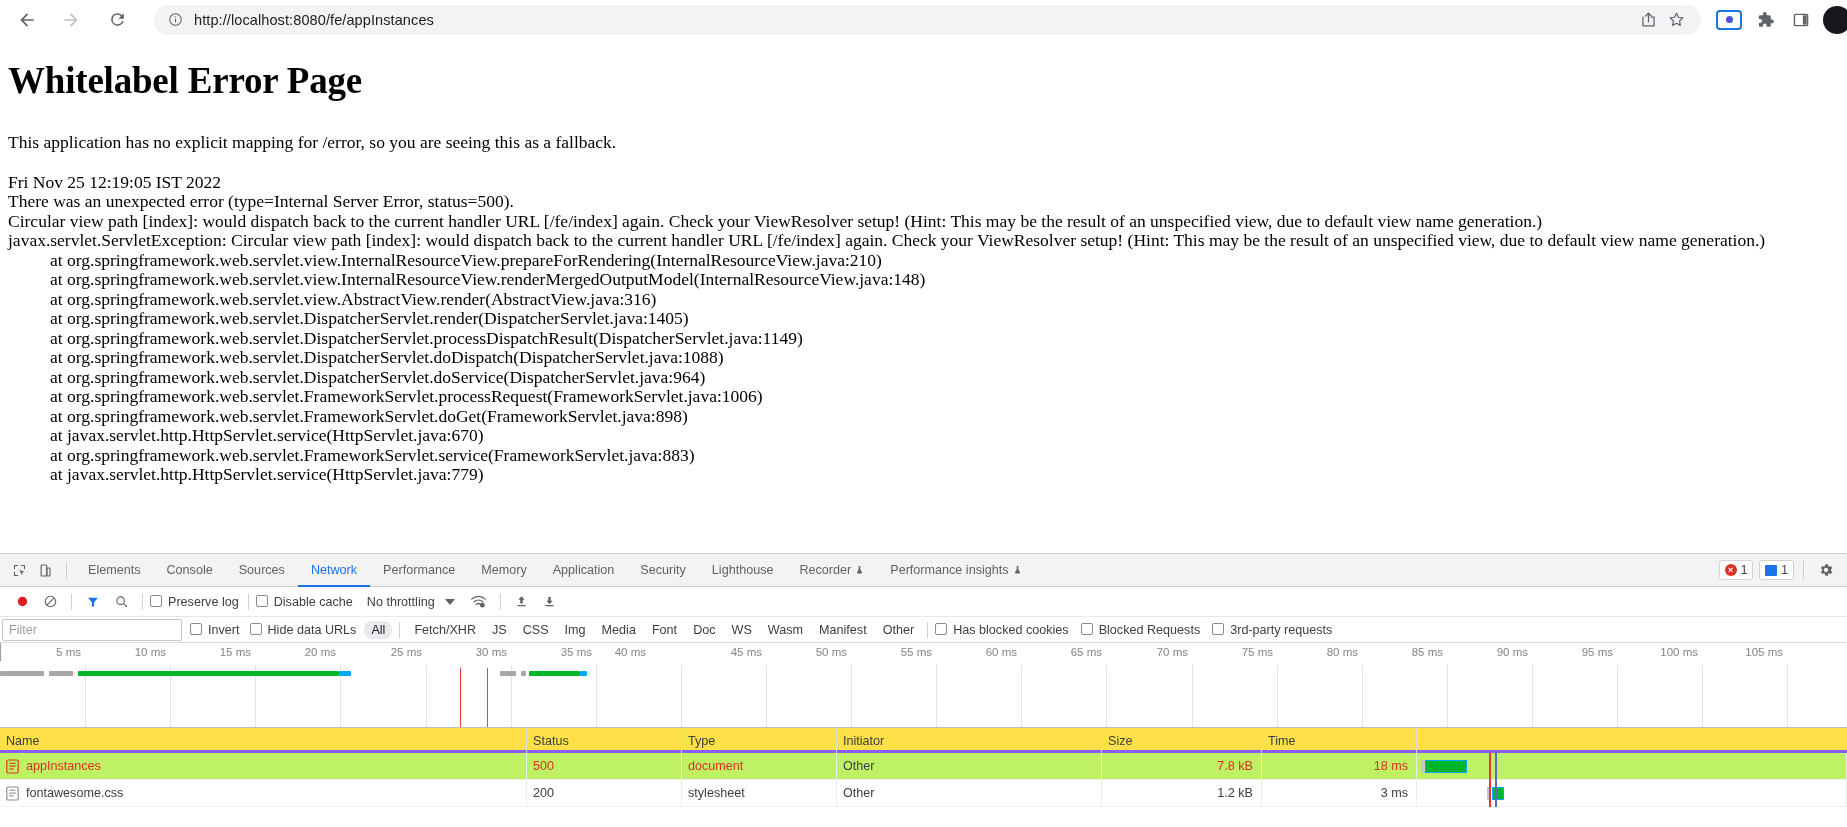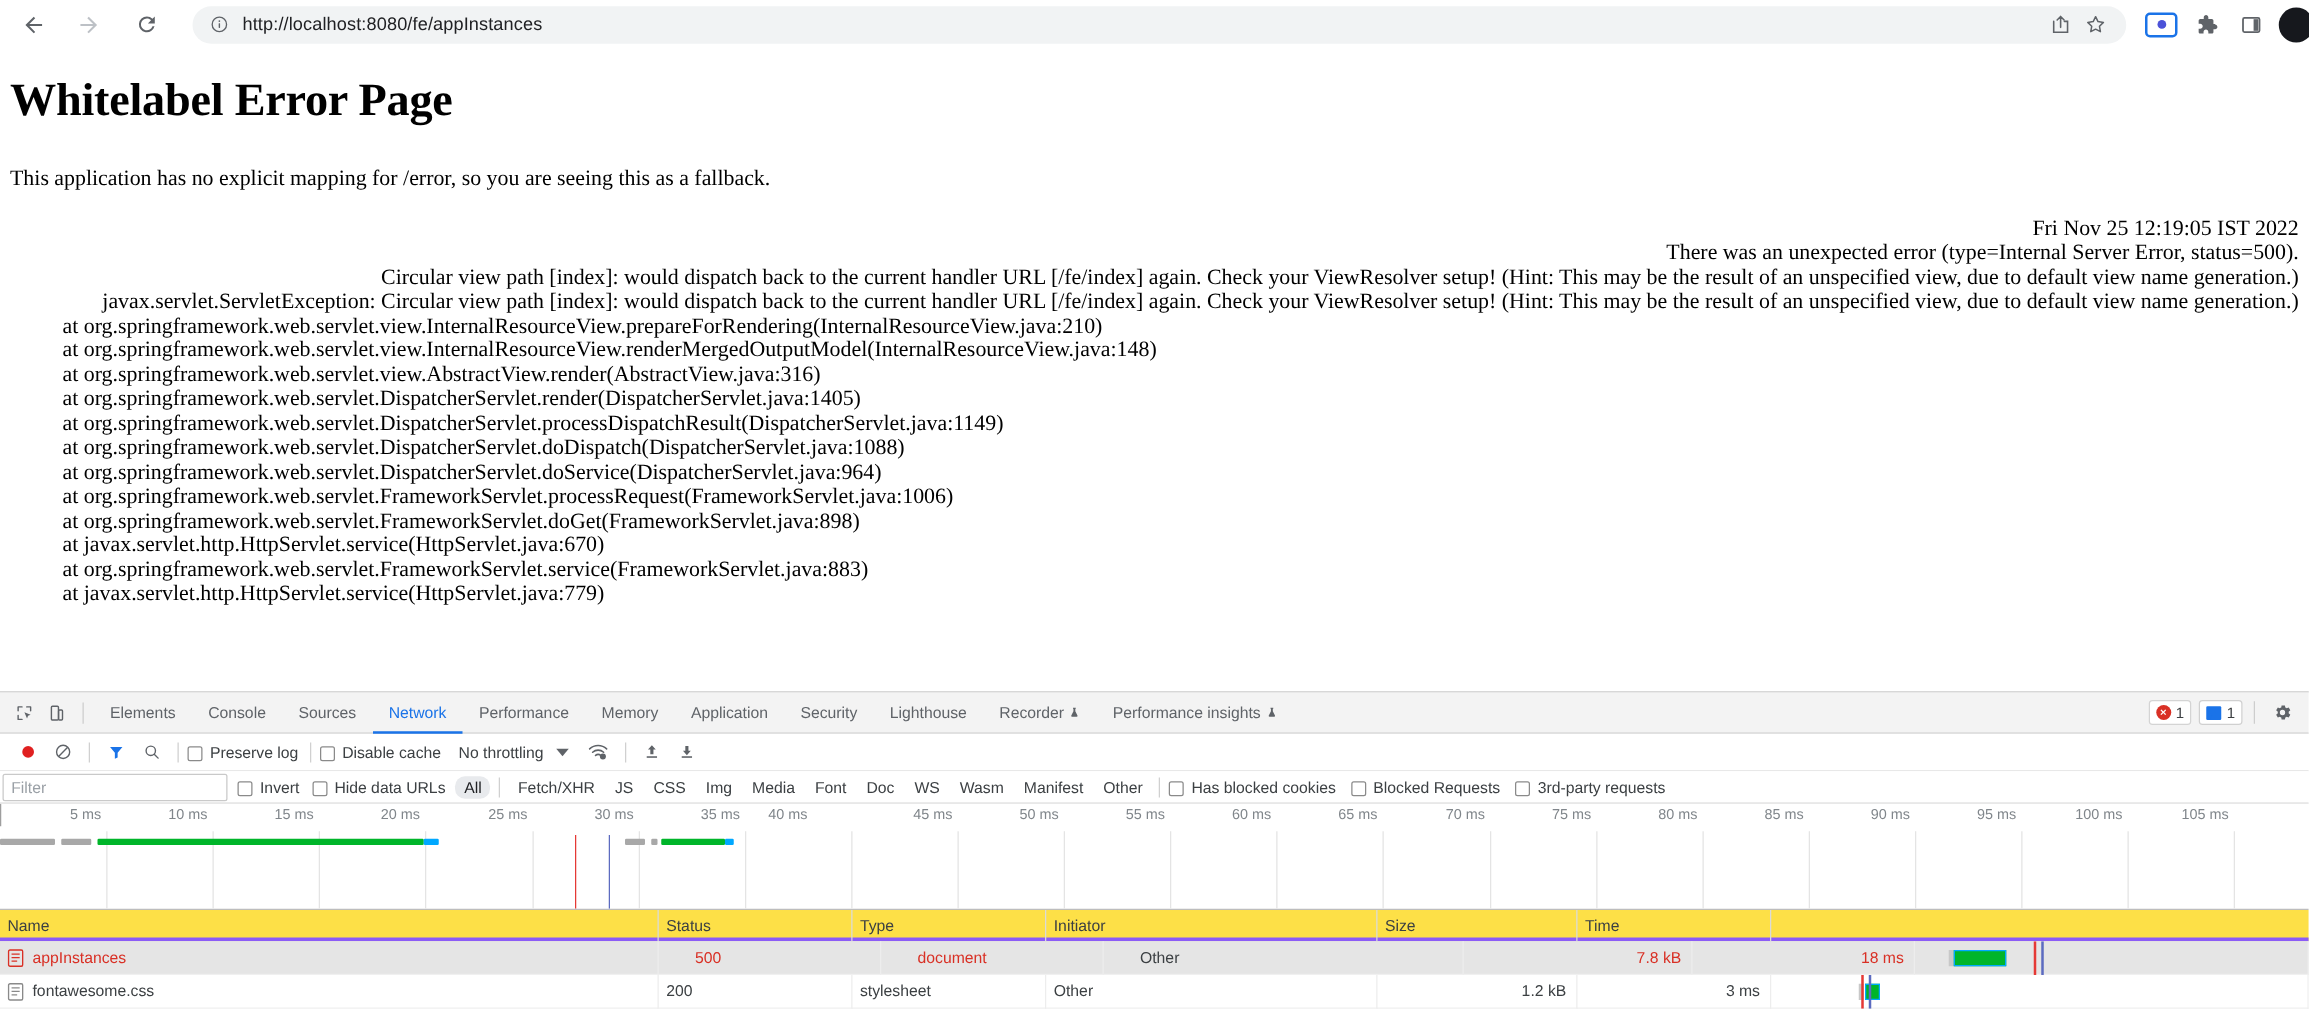--- a/index.html
+++ b/index.html
@@ -117,7 +117,7 @@
     white-space: pre-wrap;
   }
   .trace-line { padding-left: 42px; }
-  .msg-line { padding-left: 0; text-align: right; }
+  .msg-line { padding-left: 0; }
 
   
   #devtools {

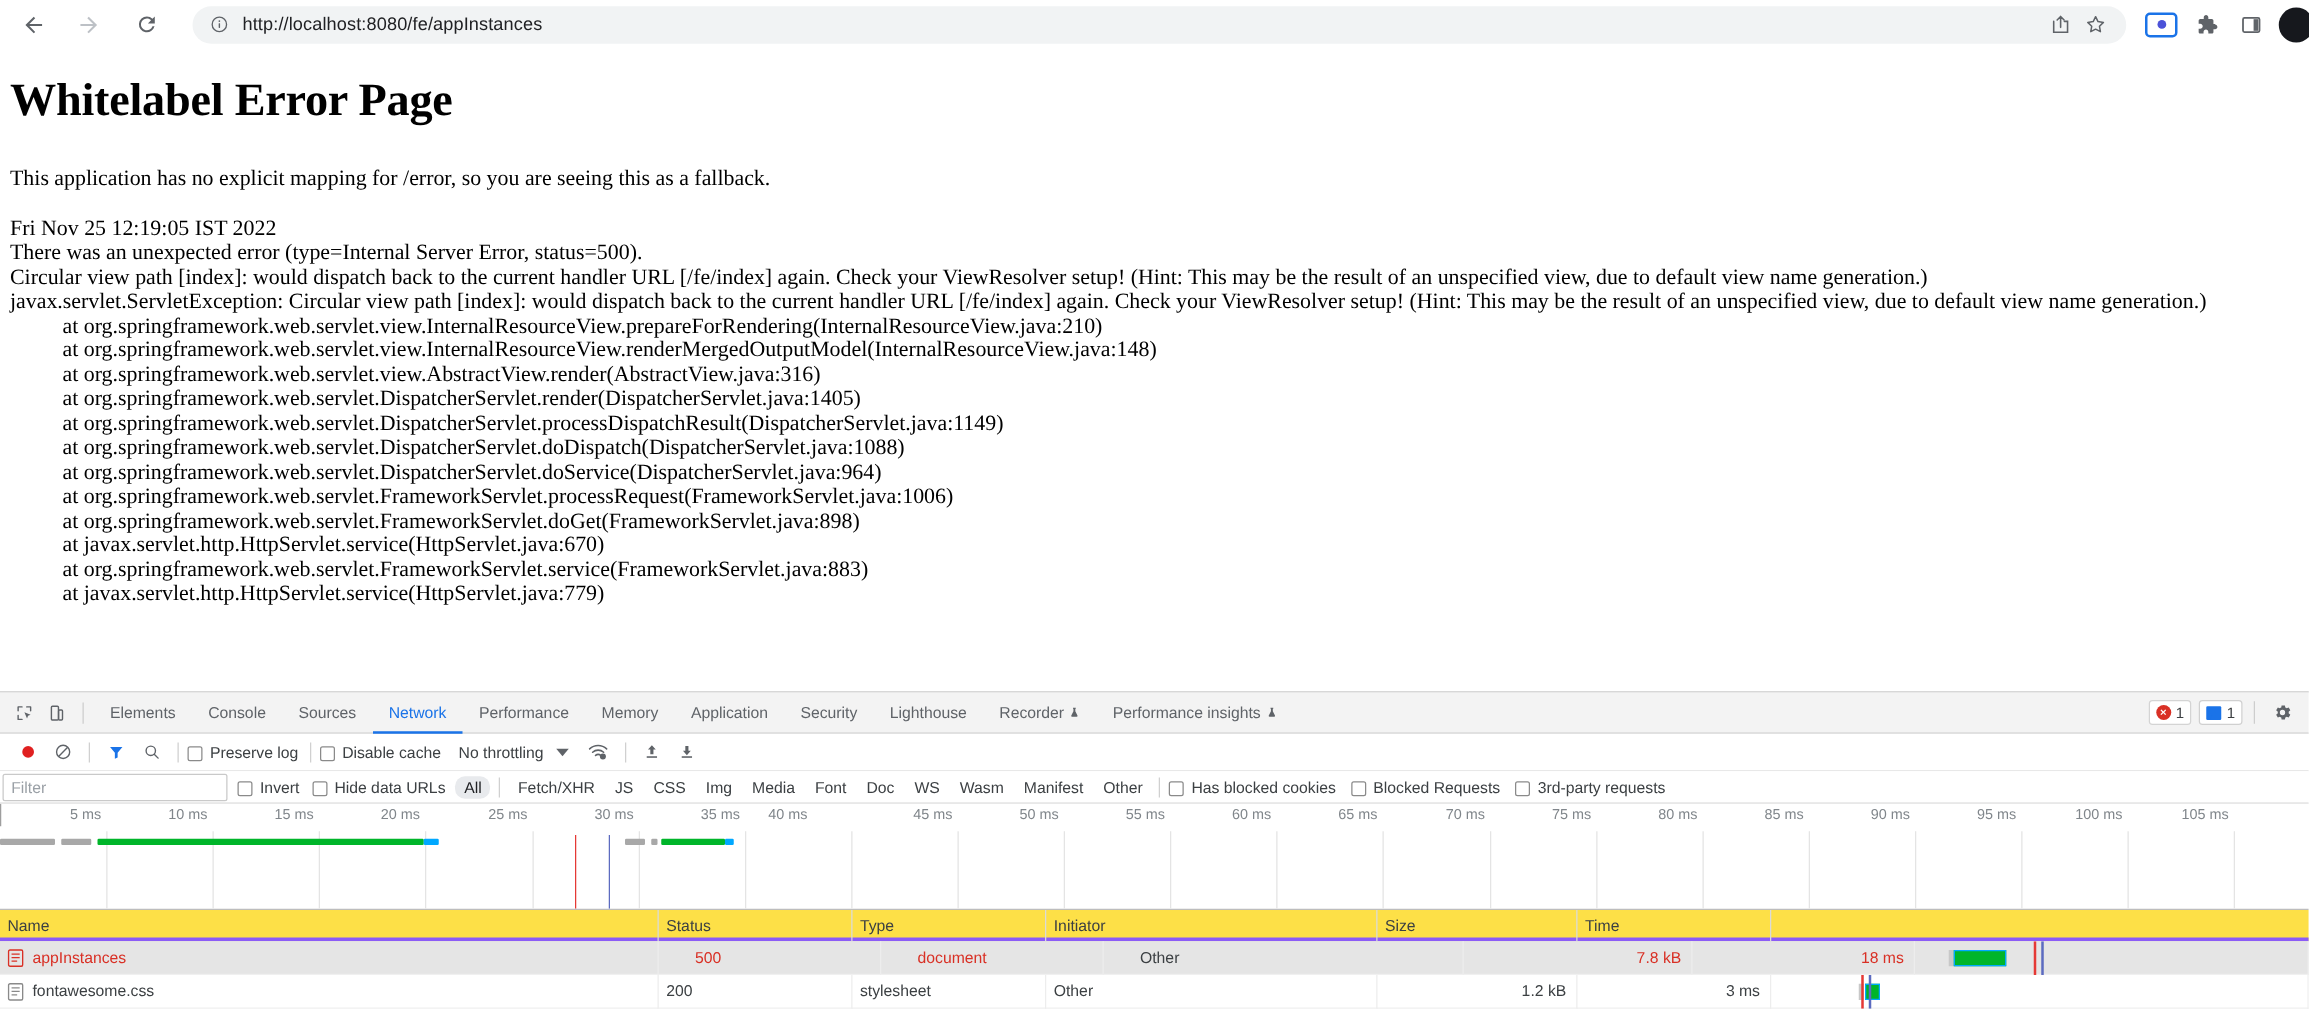--- a/index.html
+++ b/index.html
@@ -209,7 +209,7 @@
   }
   .vsep { width: 1px; height: 16px; background: #d0d0d0; margin: 0 7px; flex: 0 0 auto; }
   .cb-label {
-    display: flex; align-items: flex-end; gap: 6px;
+    display: flex; align-items: flex-start; gap: 6px;
     font-size: 12.6px; color: #3c4043; white-space: nowrap;
     margin-right: 2px;
   }

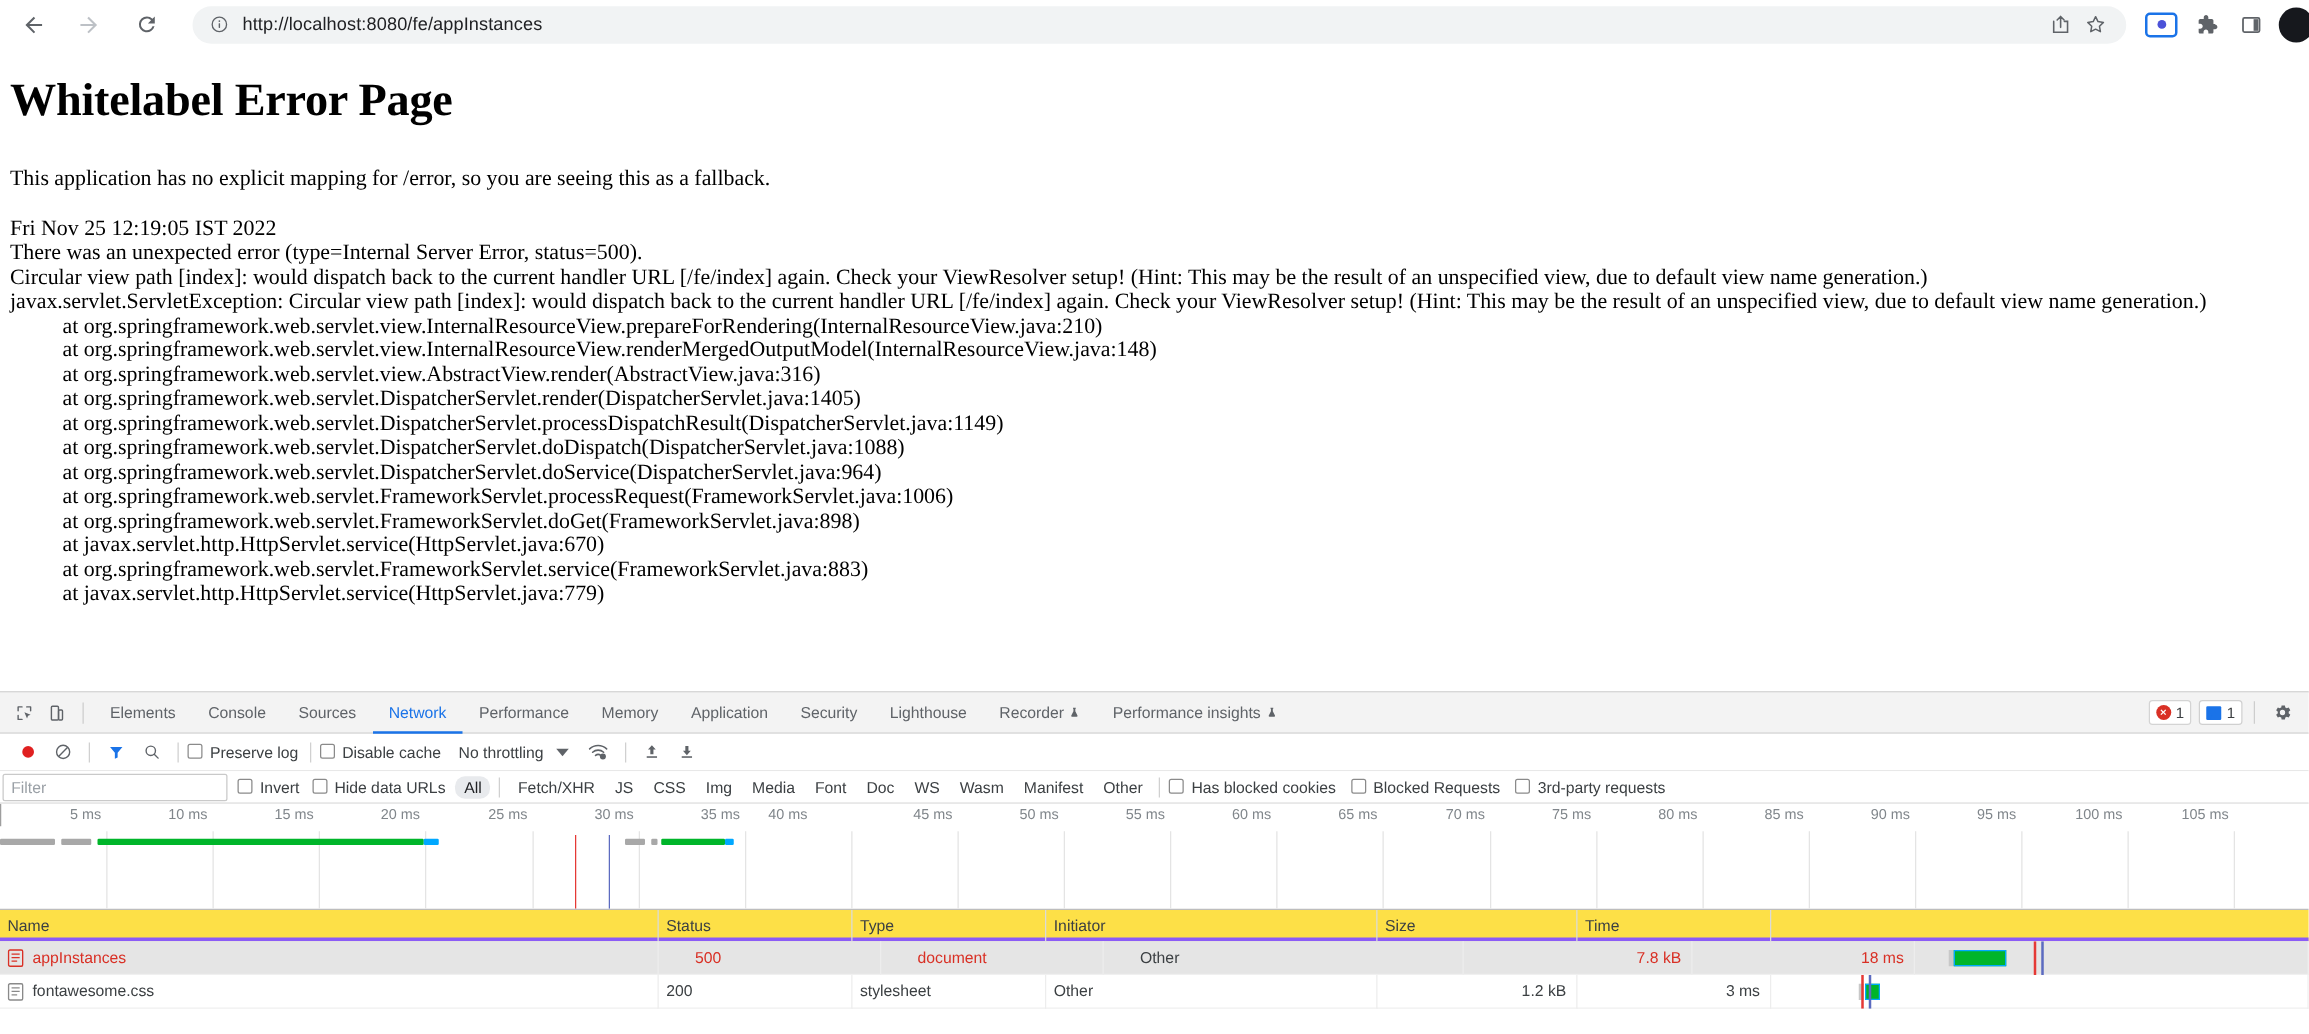--- a/index.html
+++ b/index.html
@@ -315,7 +315,7 @@
     border-bottom: 1px solid #f0f0f0;
   }
   .req-row .col { height: 27px; border-right: 1px solid #ededed; }
-  .req-row.odd { background: #e5e5e5; gap: 23px; }
+  .req-row.odd { background: #bef264; }
   .req-row.error { color: #d93025; }
   .req-row.normal { color: #3c4043; }
   .doc-icon {

